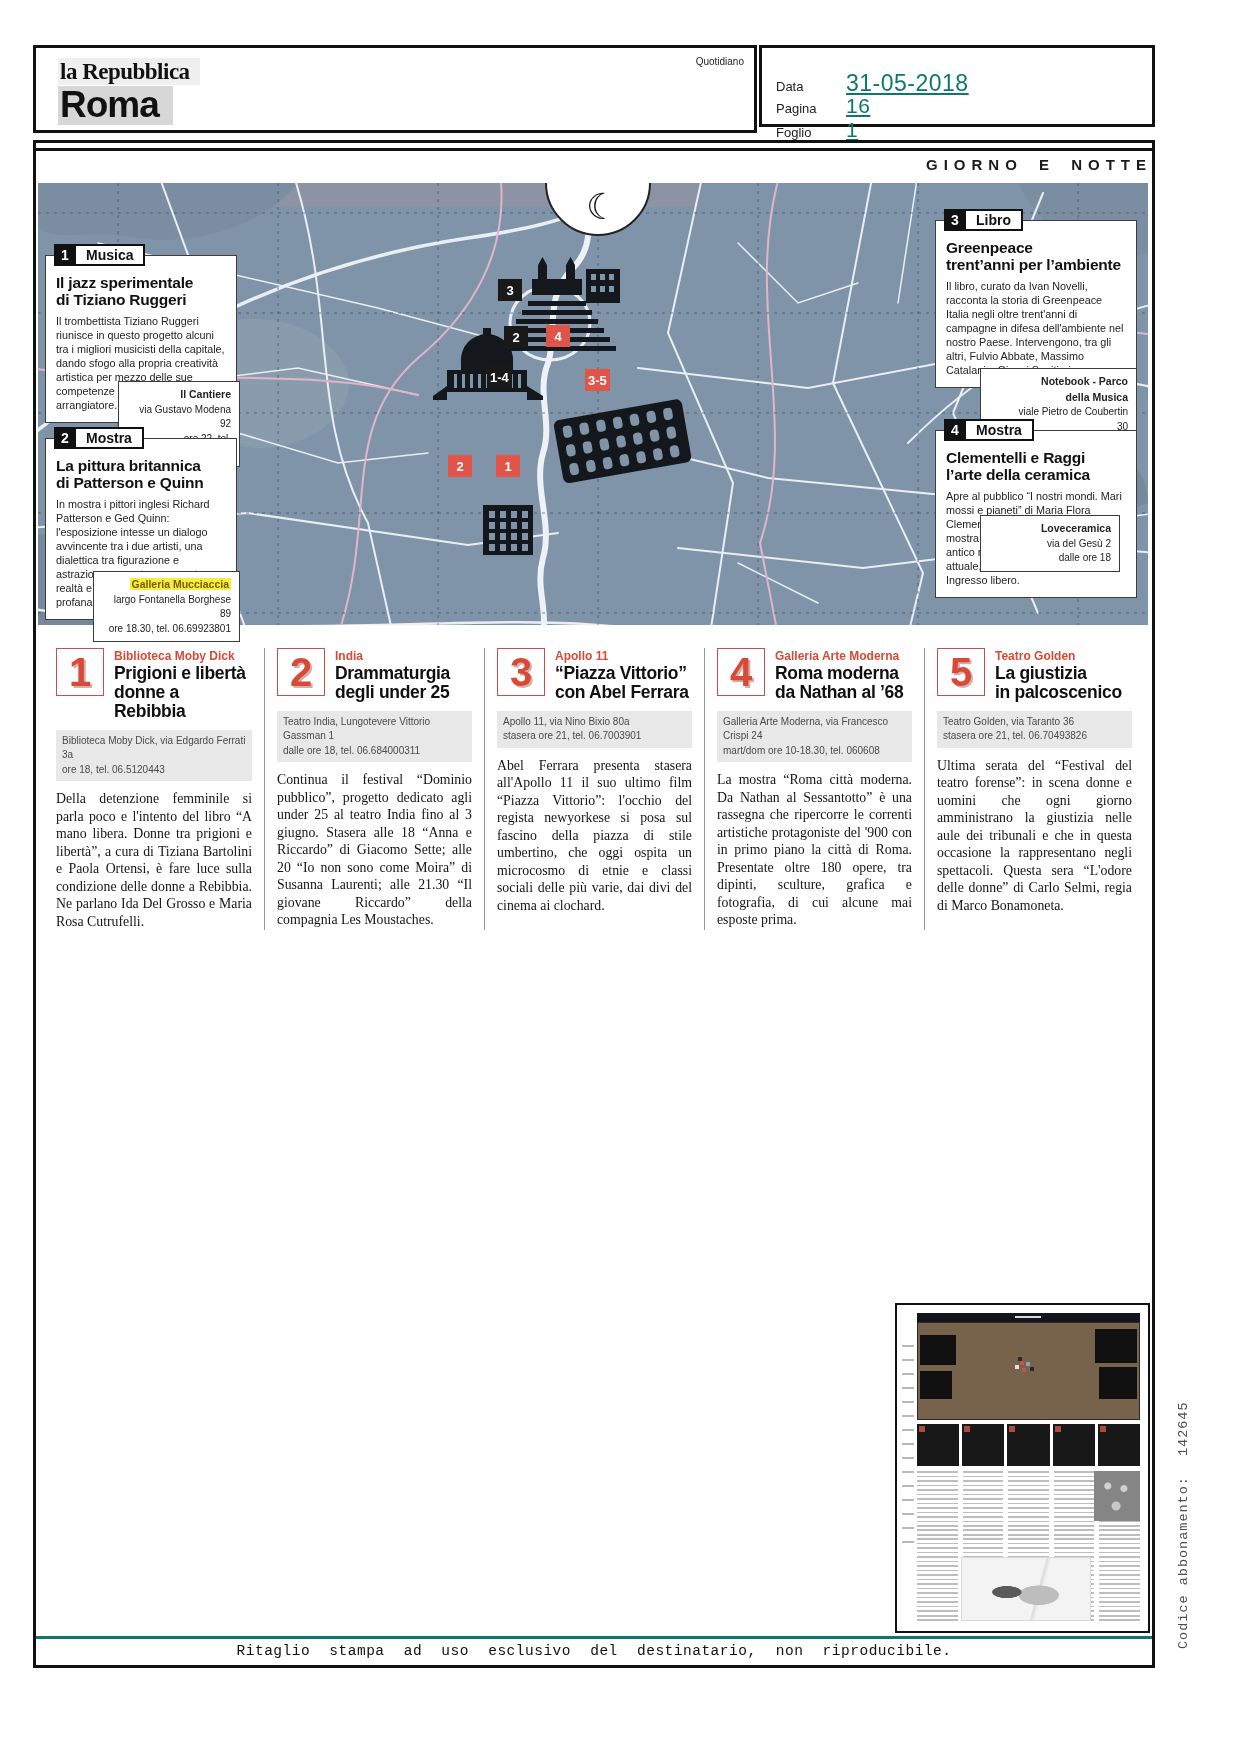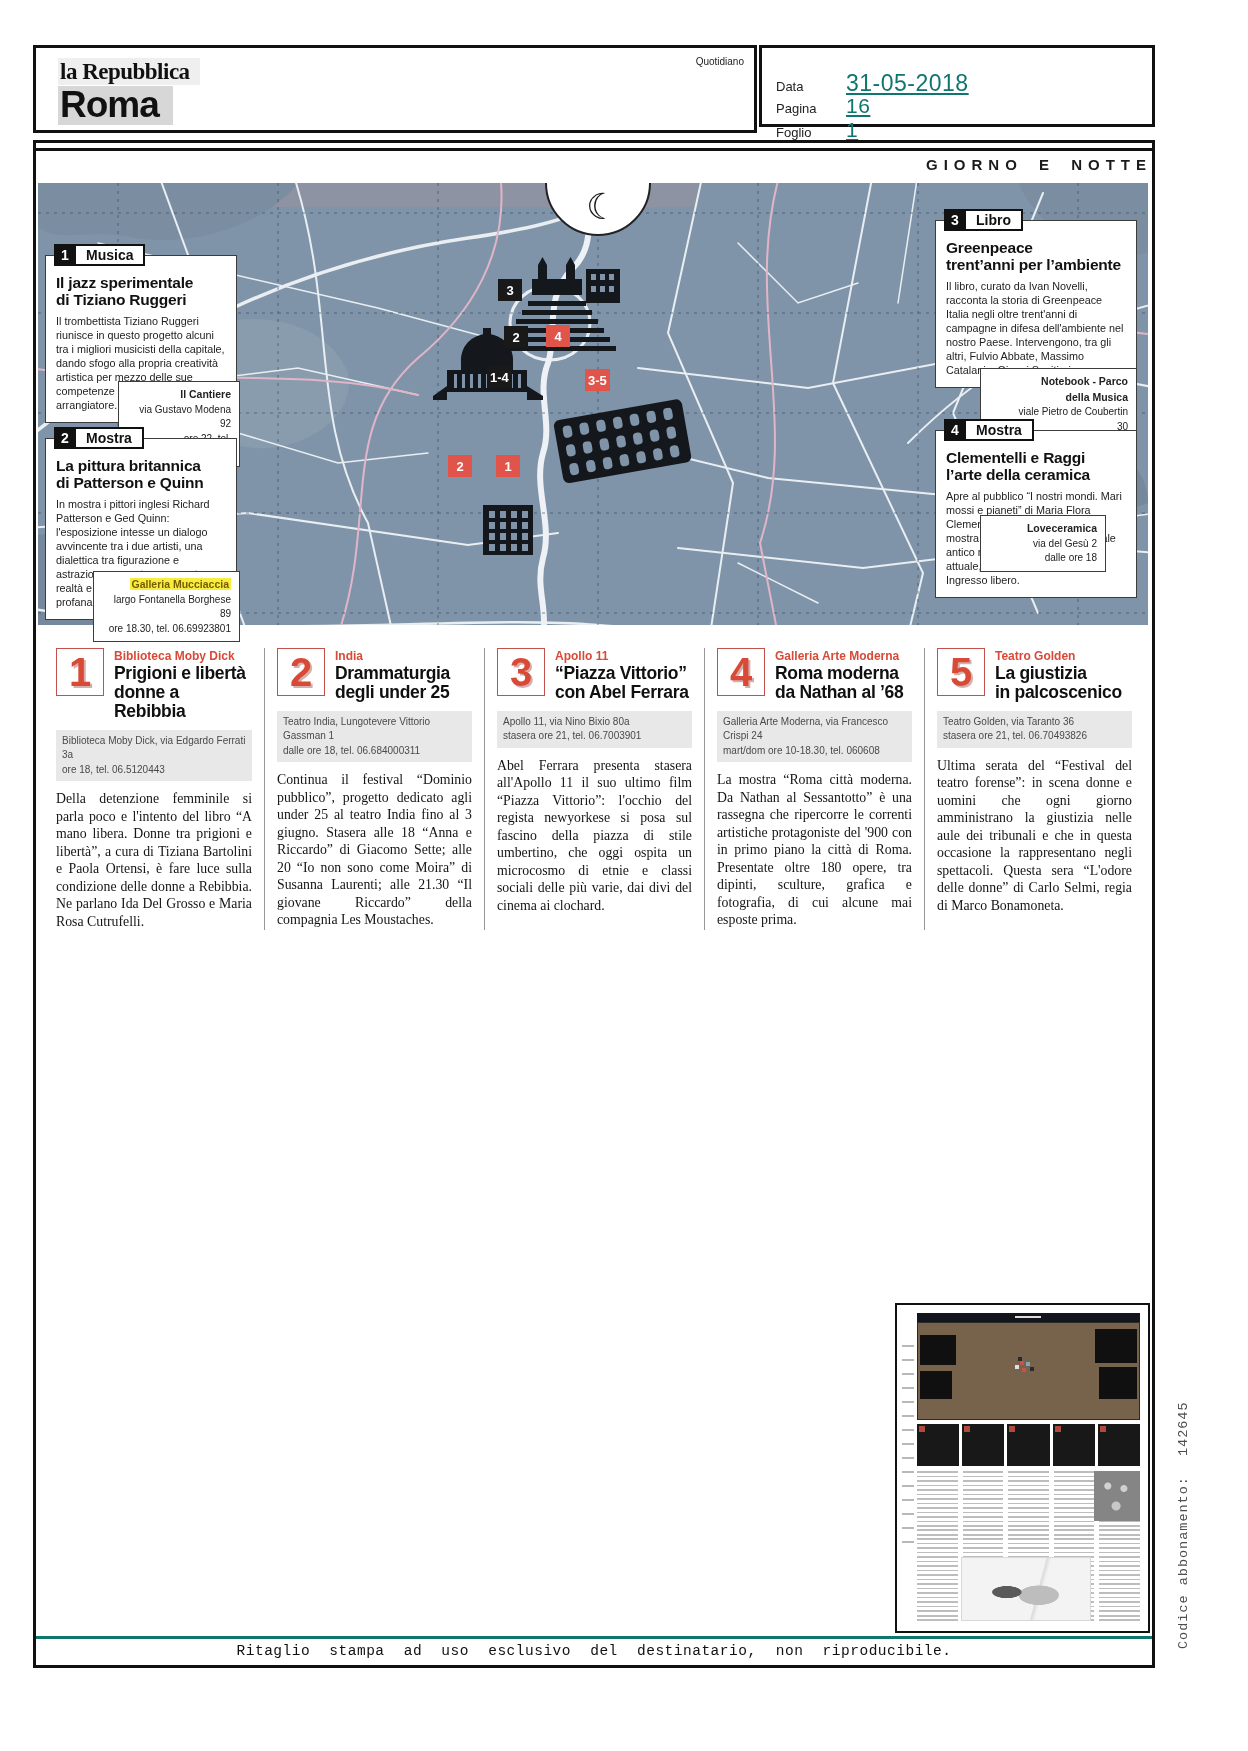--- a/index.html
+++ b/index.html
@@ -353,7 +353,7 @@
       </div>
       <div class="callout-body">Apre al pubblico “I nostri mondi. Mari mossi e pianeti” di Maria Flora Clementelli e Luisa Raggi. Una mostra in cui la ceramica, materiale antico ma ancora così moderno e attuale, è l'assoluta protagonista. Ingresso libero.</div>
     </div>
-    <div class="addr" style="left:944px;top:372px;width:126px;">
+    <div class="addr" style="left:944px;top:372px;width:140px;">
       <span class="venue-name">Loveceramica</span><br>
       <span>via del Gesù 2</span><br>
       <span>dalle ore 18</span>

